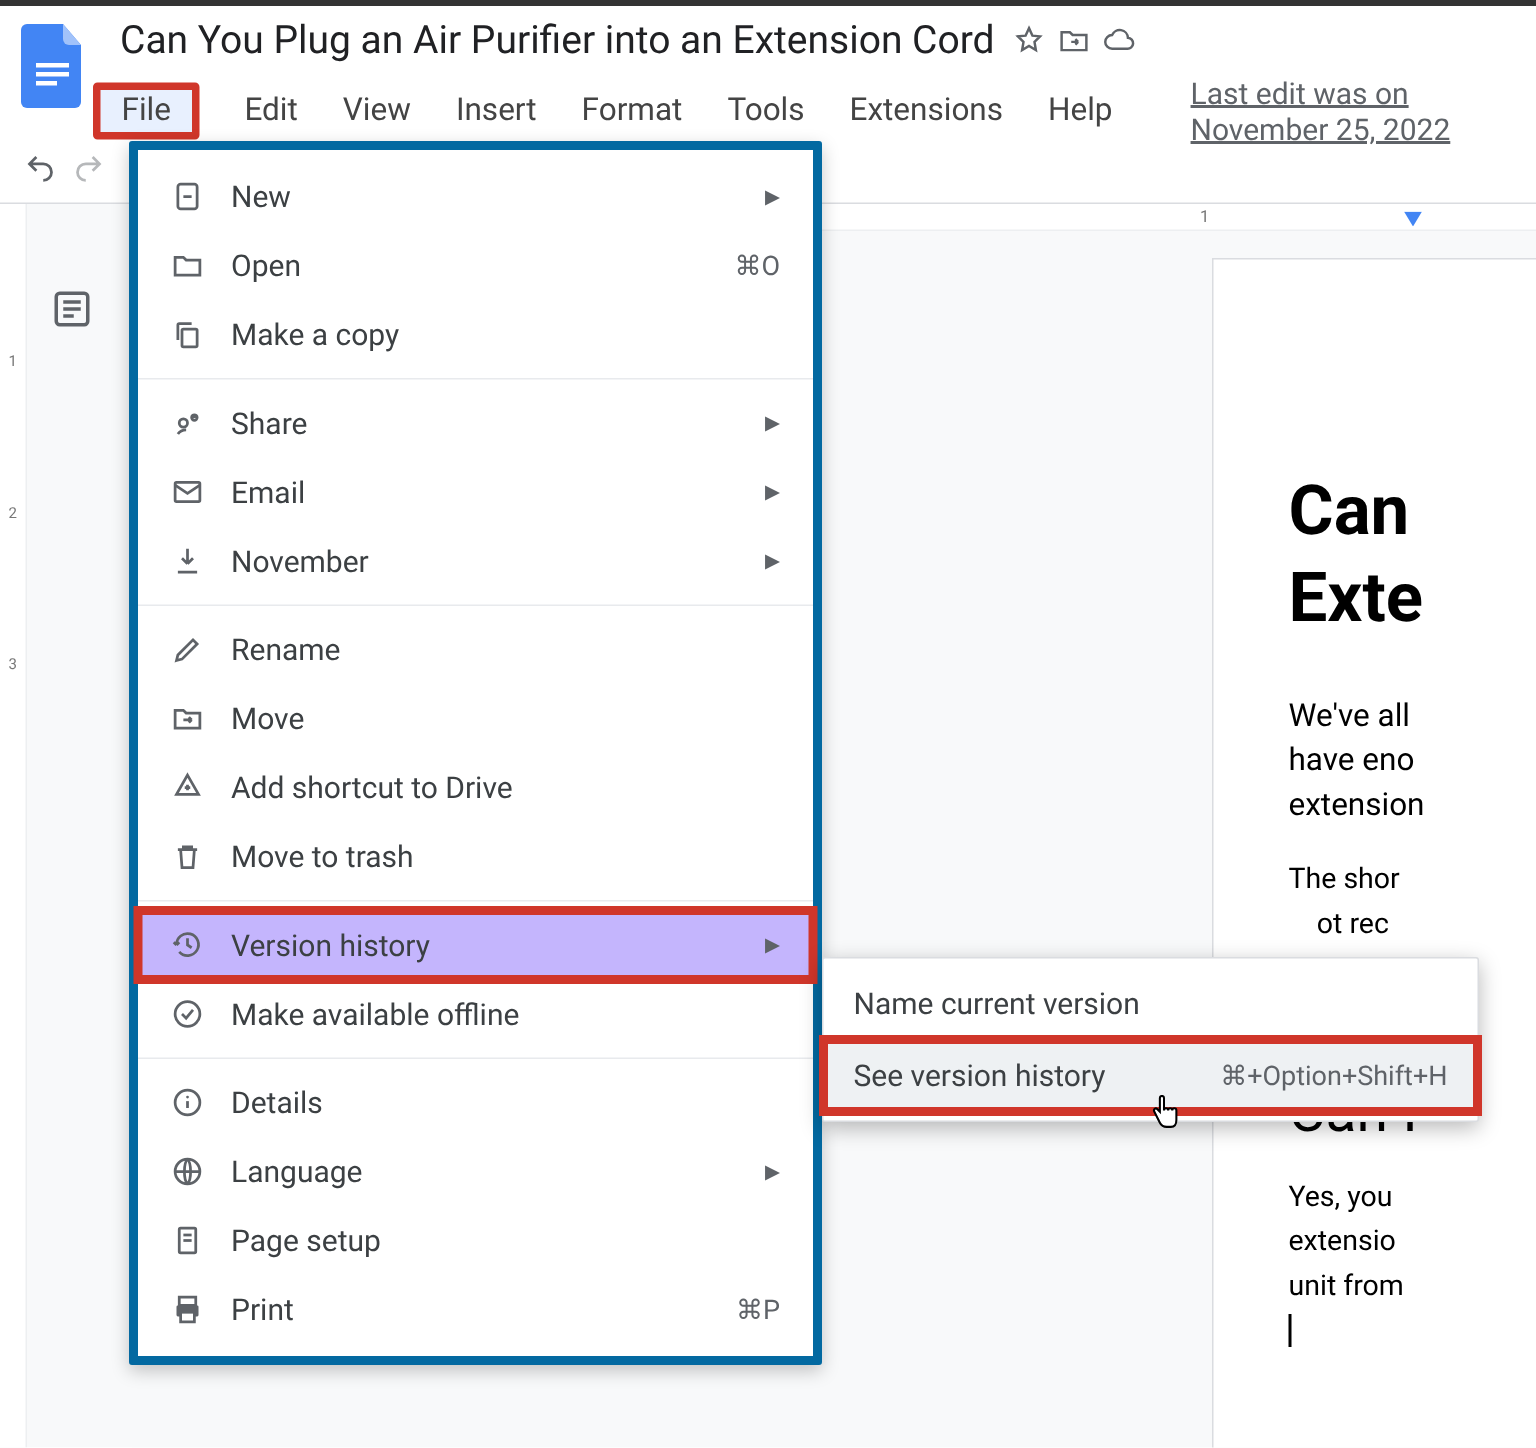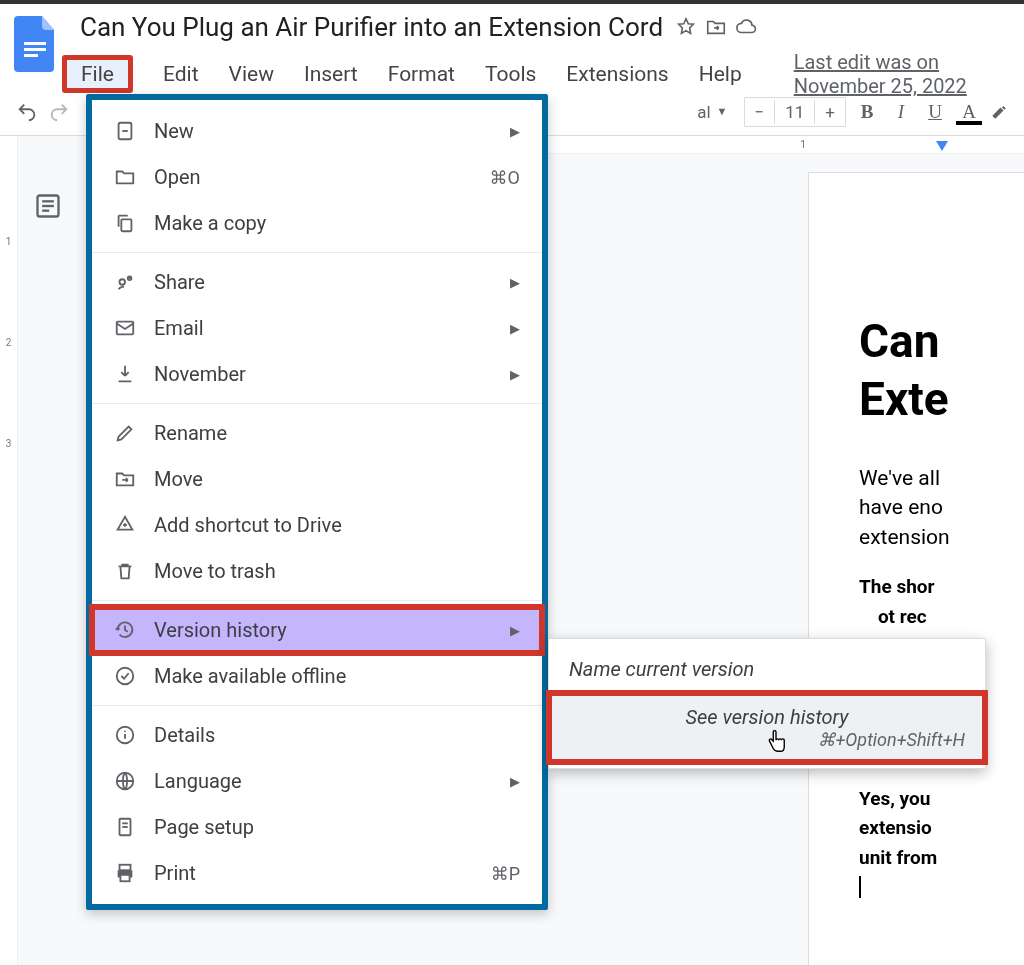--- a/index.html
+++ b/index.html
@@ -214,27 +214,6 @@
   <svg class="tb-redo" viewBox="0 0 24 24" style="opacity:.45">
       <path fill="none" stroke="currentColor" stroke-width="2" d="M15 14l5-5-5-5M20 9H10a6 6 0 0 0 0 12"></path>
     </svg>
-  <div class="tb-right">
-    <div class="fontstyle-sel">
-      <span>al</span>
-      <span style="font-size:11px">▼</span>
-    </div>
-    <div class="fs-box">
-      <span class="fs-part">−</span>
-      <span class="fs-part">11</span>
-      <span class="fs-part">+</span>
-    </div>
-    <span class="fmt bold">B</span>
-    <span class="fmt italic">I</span>
-    <span class="fmt und">U</span>
-    <span class="fmt tcolor">
-        <span>A</span>
-        <span class="tcolor-bar"></span>
-      </span>
-    <svg class="hl" viewBox="0 0 24 24">
-        <path fill="currentColor" d="M3 17l4 4 11-11-4-4L3 17zm15-13l3 3-2 2-3-3 2-2z"></path>
-      </svg>
-  </div>
 </div>
 
 <div class="workspace">

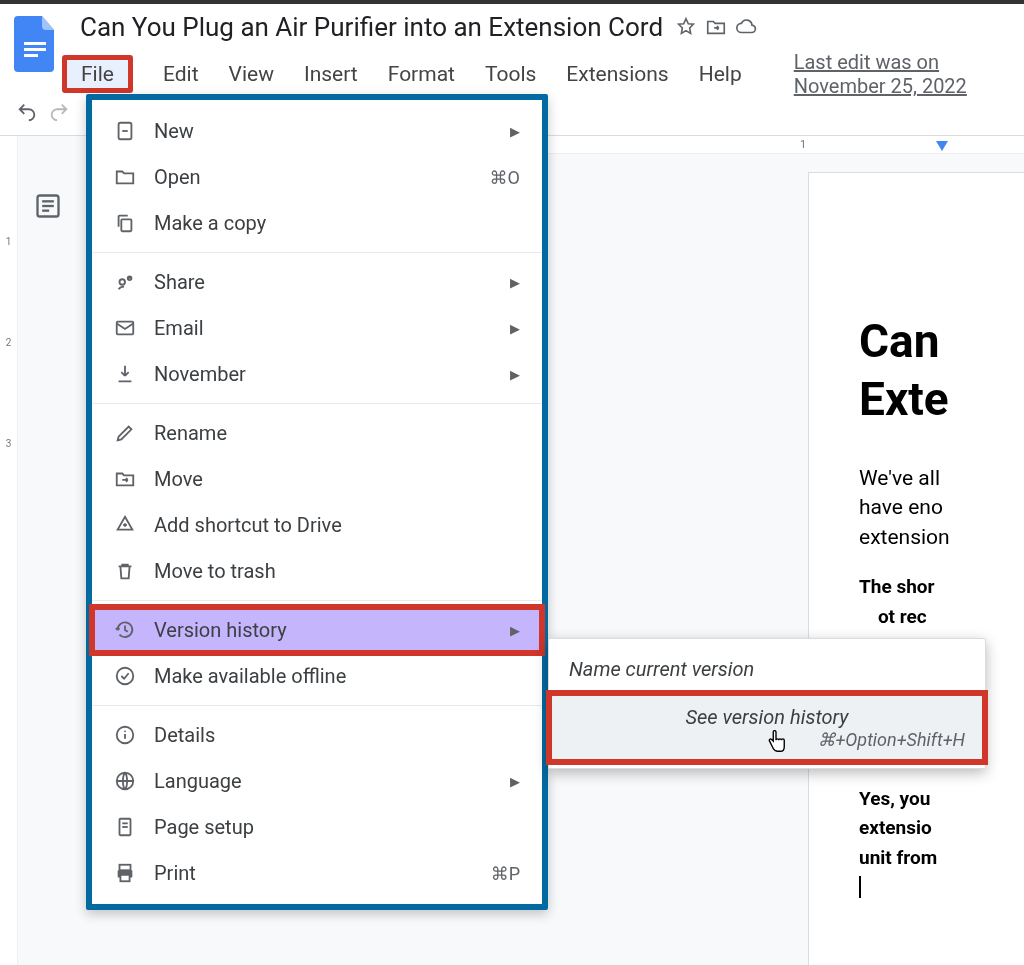--- a/index.html
+++ b/index.html
@@ -111,7 +111,7 @@
   }
   .page h1 { font-size: 46px; line-height:1.25; font-weight:700; color:#000; margin-bottom:36px;}
   .page p { font-size: 21px; line-height:1.4; margin-bottom:20px; color:#000;}
-  .page .bold { font-weight:700;}
+  .page .bold { font-weight:400;}
   .page a { color:#1a73e8; text-decoration: underline;}
   .page h2 { font-size: 38px; font-weight:400; color:#000; margin-top:30px; margin-bottom:20px;}
   .caret { display:inline-block; width:2px; height:22px; background:#000; vertical-align:text-bottom;}

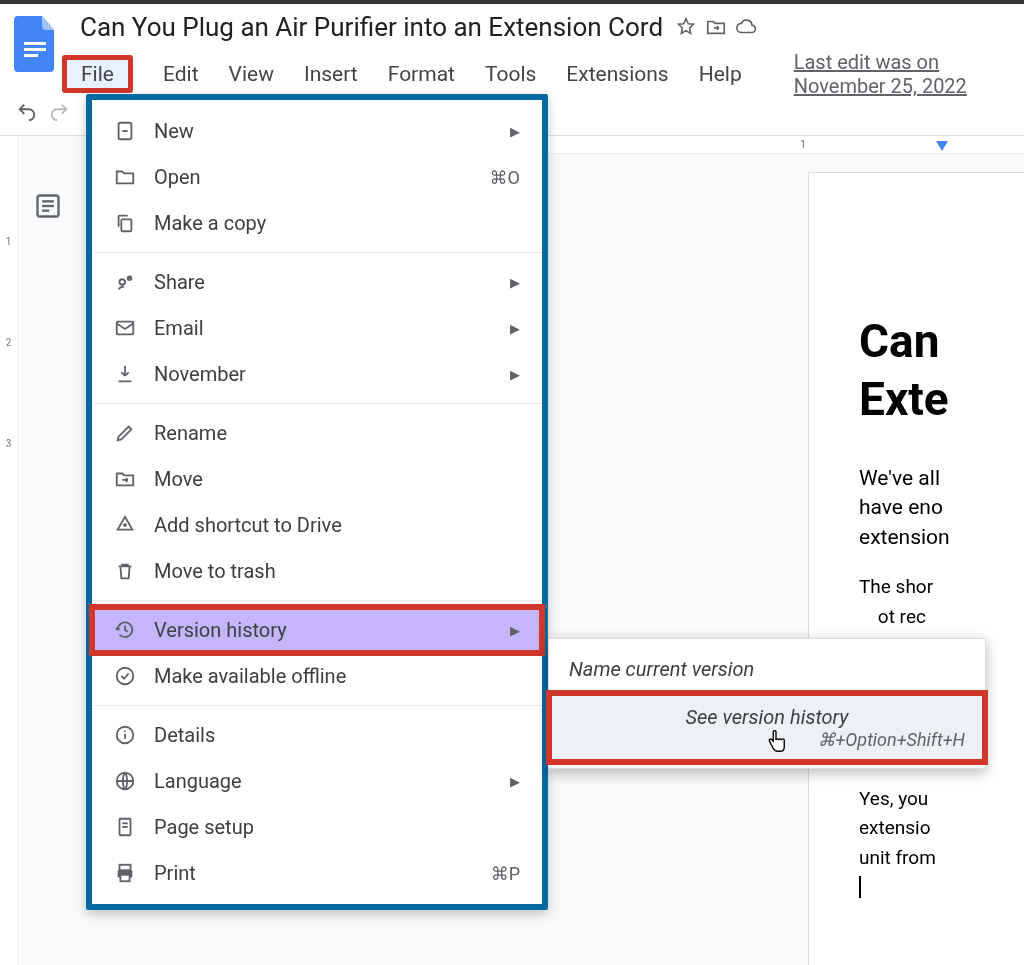--- a/index.html
+++ b/index.html
@@ -152,7 +152,6 @@
     box-shadow: 0 4px 14px rgba(0,0,0,0.28);
     padding: 6px 0;
     z-index: 21;
-    font-style: italic;
   }
   .sm-item {
     display:flex; align-items:center;

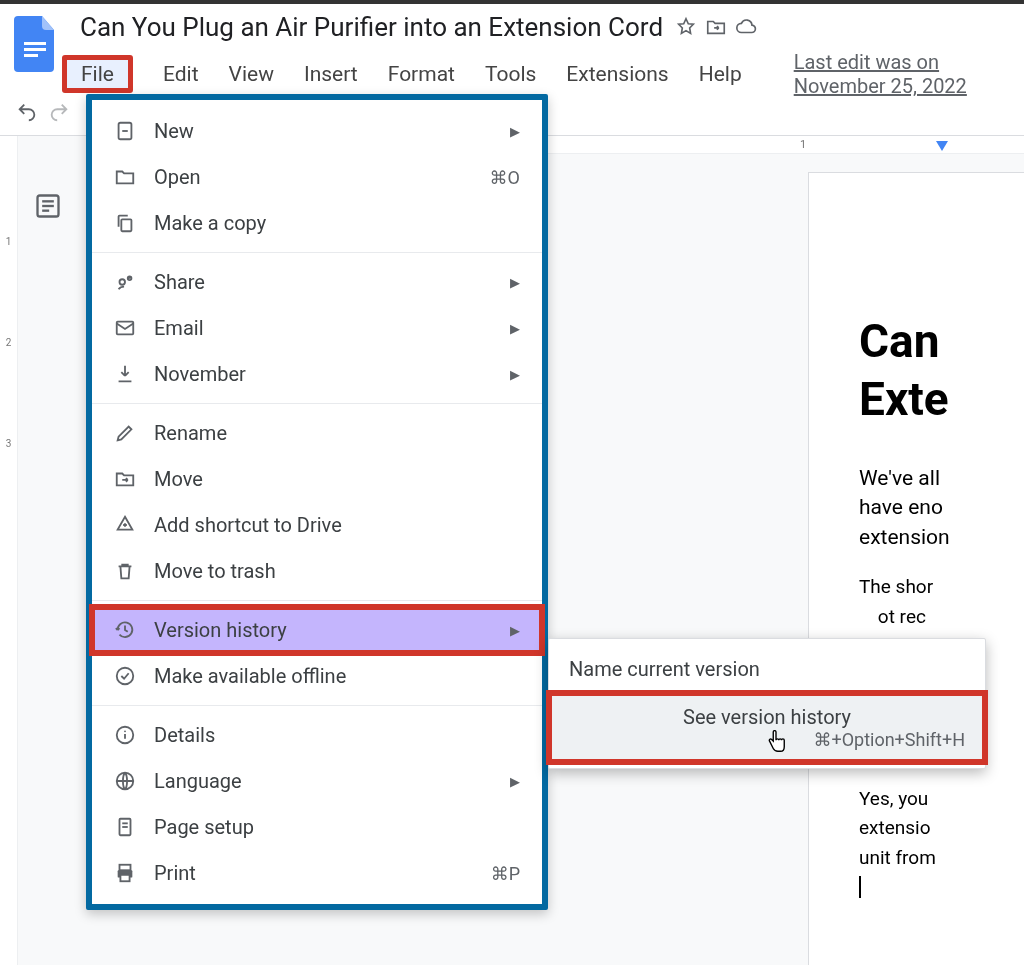--- a/index.html
+++ b/index.html
@@ -160,7 +160,7 @@
     color:#3c4043;
   }
   .sm-item .sm-short { margin-left:auto; color:#5f6368; font-size:18px;}
-  .sm-item.hl-item { background:#eef1f3;flex-direction:column;}
+  .sm-item.hl-item { background:#eef1f3;}
   .sm-item.boxed { outline: 6px solid #d0362a; outline-offset:-3px;}
   .cursor-hand {
     position:absolute; left: 765px; top: 726px; z-index:30;

